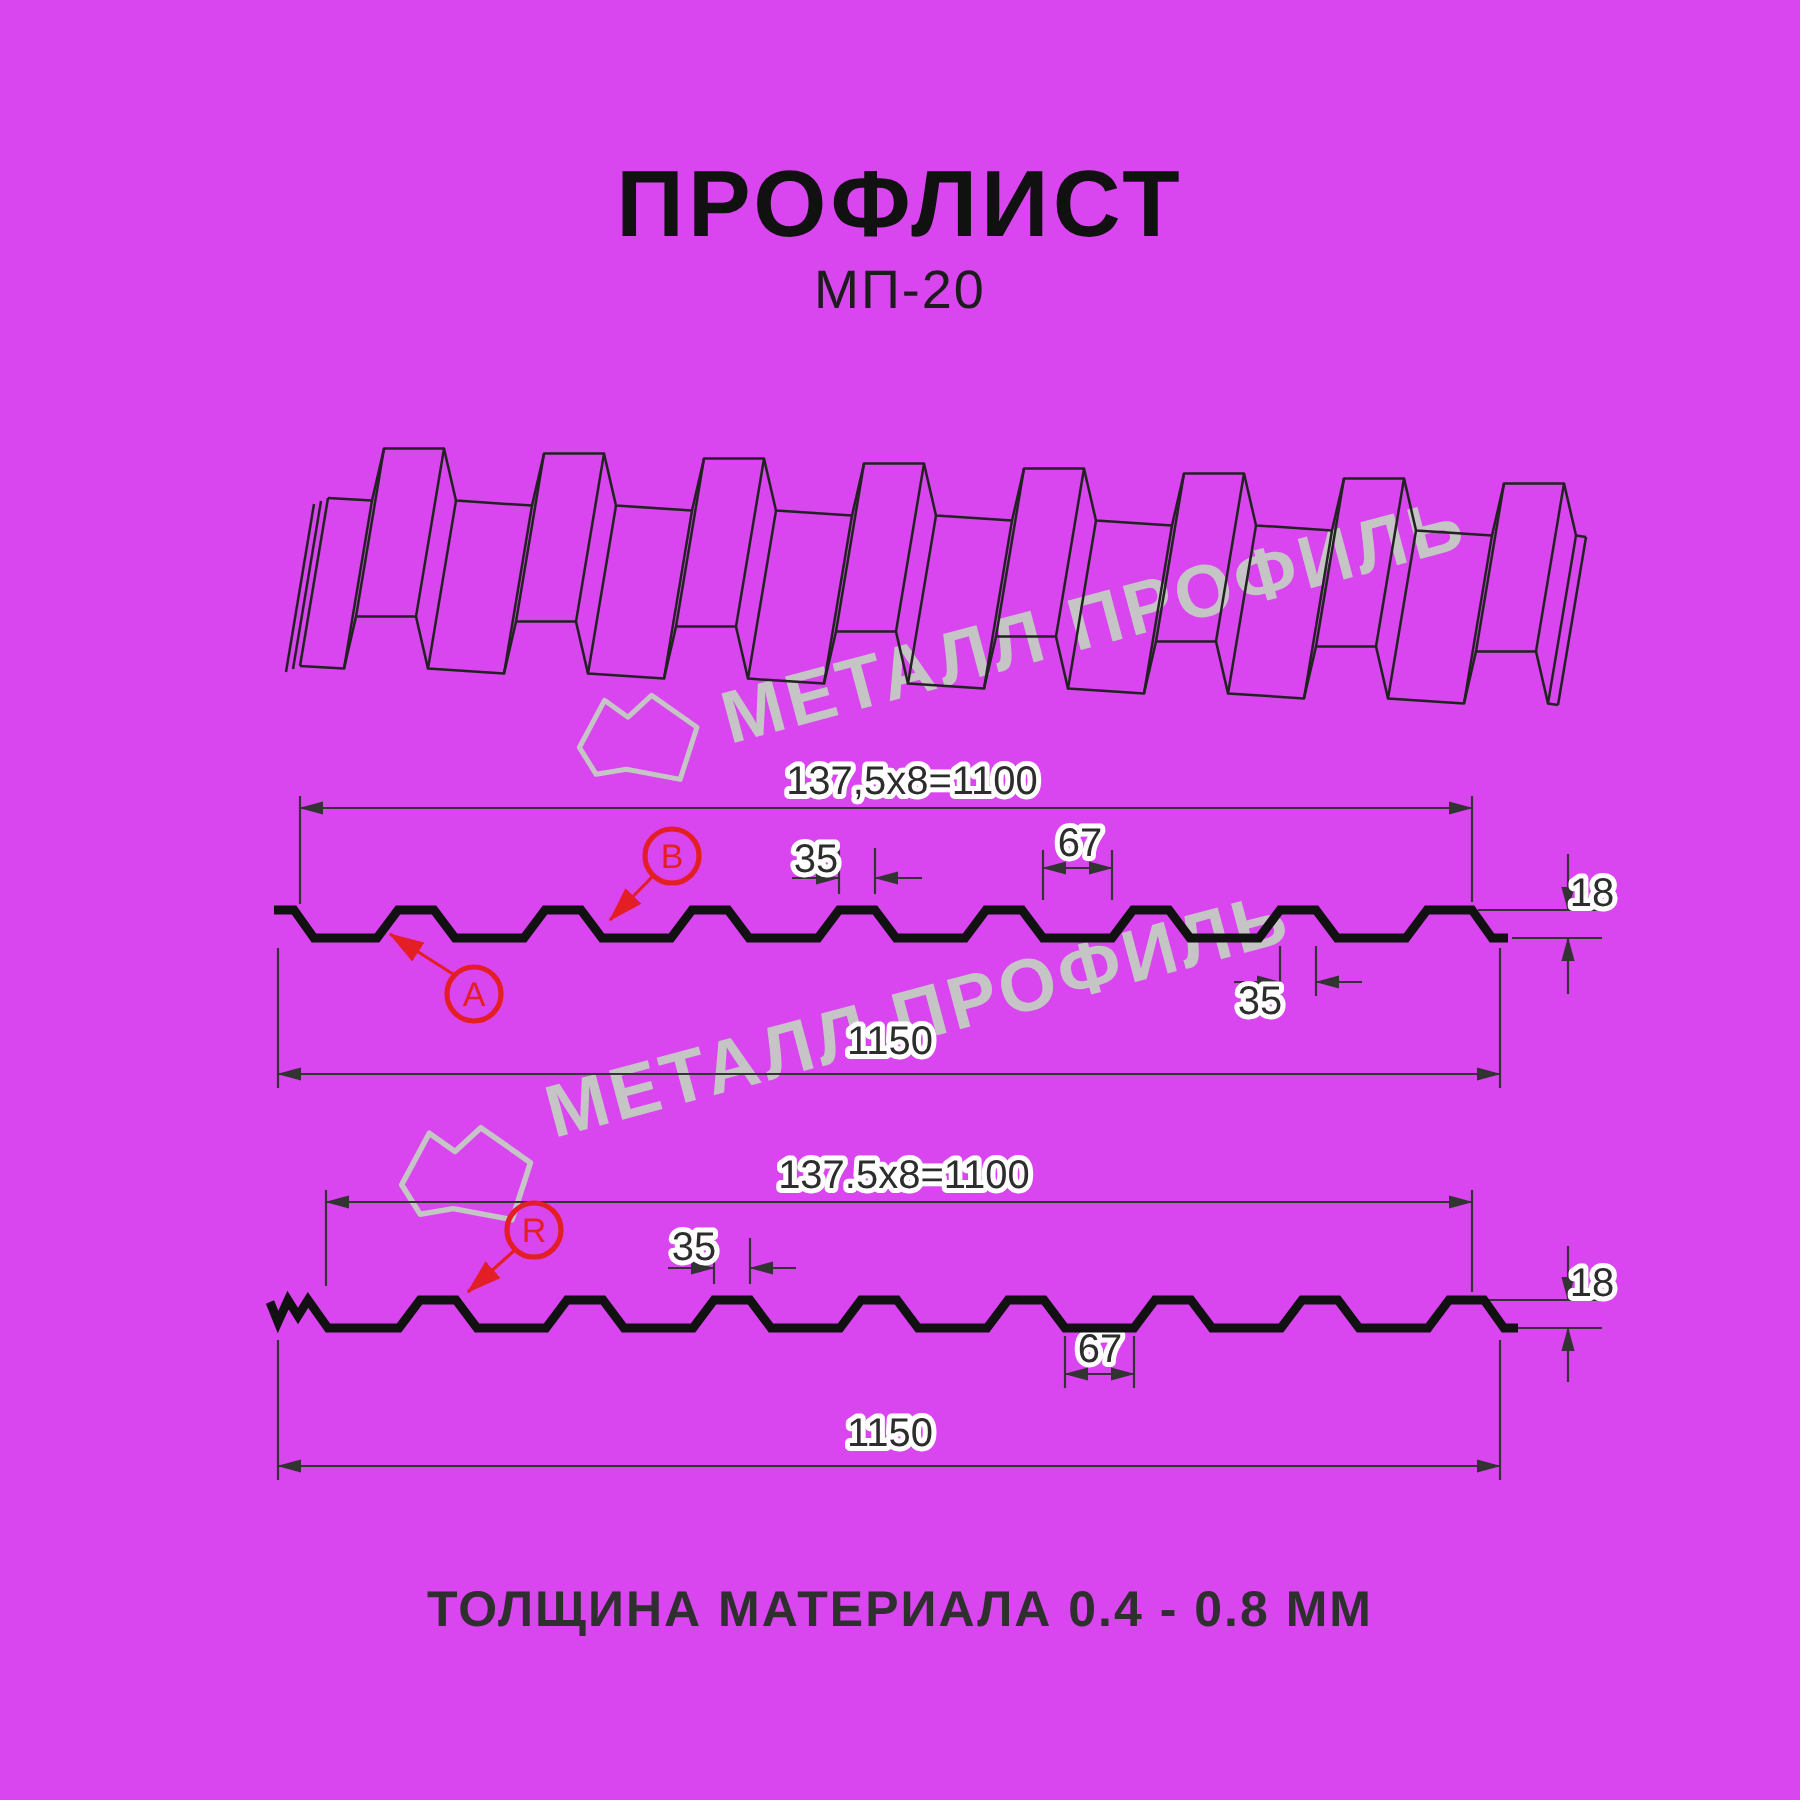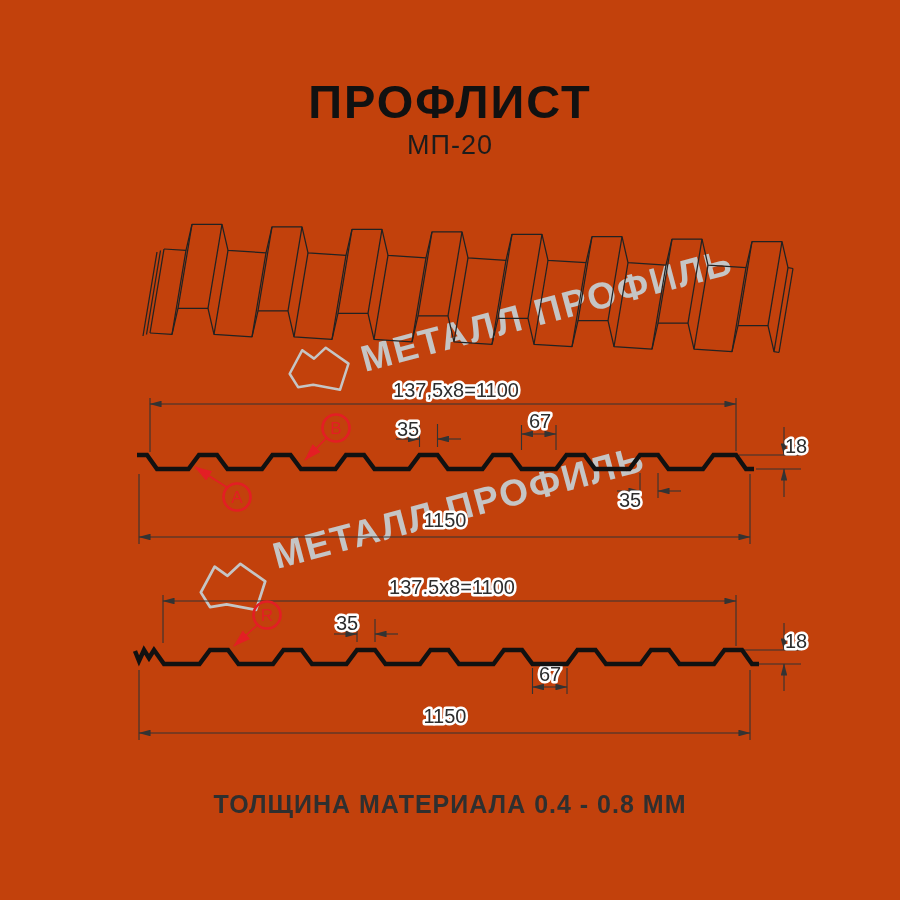--- a/index.html
+++ b/index.html
@@ -3,7 +3,7 @@
 <meta charset="utf-8">
 <style>
   html,body{margin:0;padding:0;background:#ffffff;}
-  .page{position:relative;width:900px;height:900px;background:#c2410c;overflow:hidden;
+  .page{position:relative;width:900px;height:900px;background:#d946ef;overflow:hidden;
         font-family:"Liberation Sans", sans-serif;}
   svg{position:absolute;left:0;top:0;}
   text{font-family:"Liberation Sans", sans-serif;}

